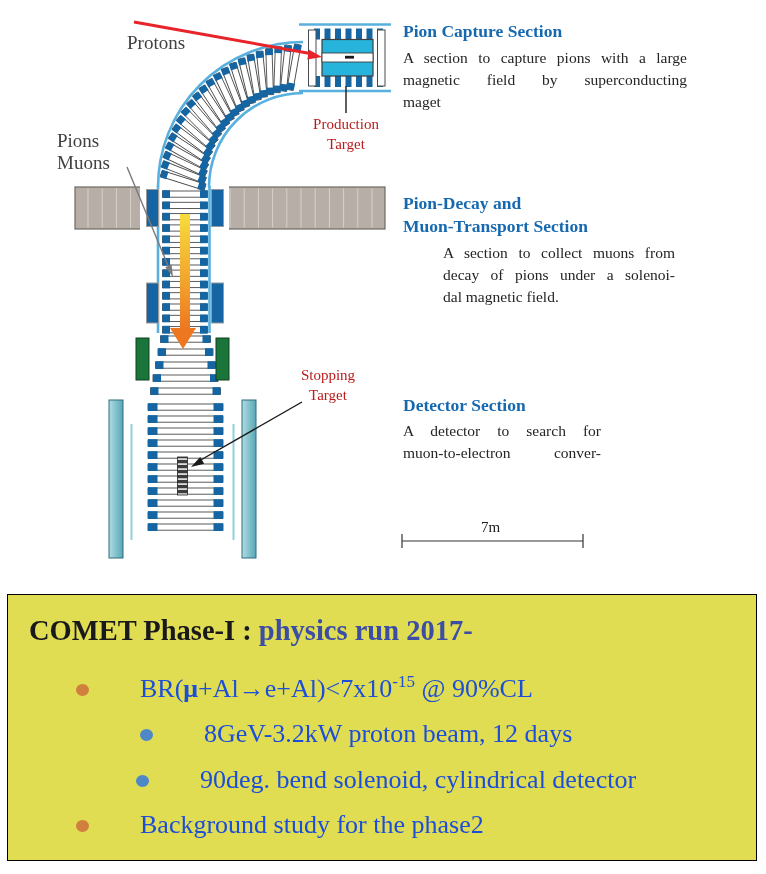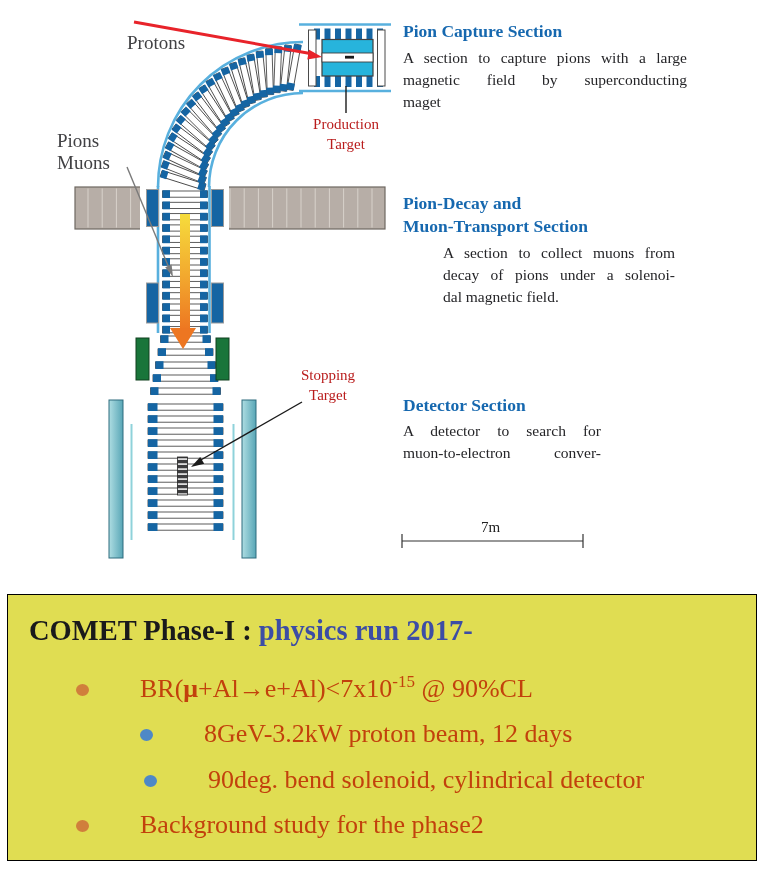--- a/index.html
+++ b/index.html
@@ -31,7 +31,7 @@
   .panel-title{position:absolute;left:21px;top:20px;font-size:28.5px;font-weight:700;white-space:nowrap;}
   .t-black{color:#19191b;}
   .t-blue{color:var(--title-blue);}
-  .brow{position:absolute;font-size:26px;color:#c2410c;white-space:nowrap;line-height:32px;}
+  .brow{position:absolute;font-size:26px;color:#1d4ed8;white-space:nowrap;line-height:32px;}
   .brow .dot{display:inline-block;width:13px;height:12px;border-radius:50%;
              vertical-align:middle;margin-right:51px;margin-top:-3px;}
   .dot-orange{background:var(--bullet-orange);}

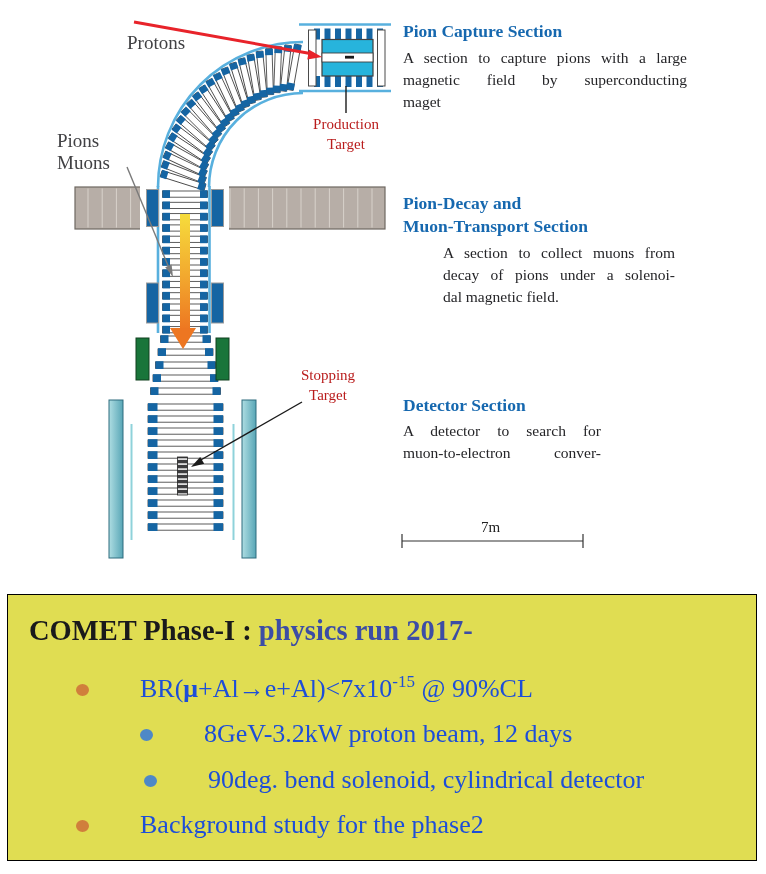--- a/index.html
+++ b/index.html
@@ -410,7 +410,7 @@
       <span class="dot dot-blue"></span><span>8GeV-3.2kW proton beam, 12 days</span>
     </div>
 
-    <div class="brow" style="left:136px;top:169px;">
+    <div class="brow" style="left:128px;top:169px;">
       <span class="dot dot-blue"></span><span>90deg. bend solenoid, cylindrical detector</span>
     </div>
 

